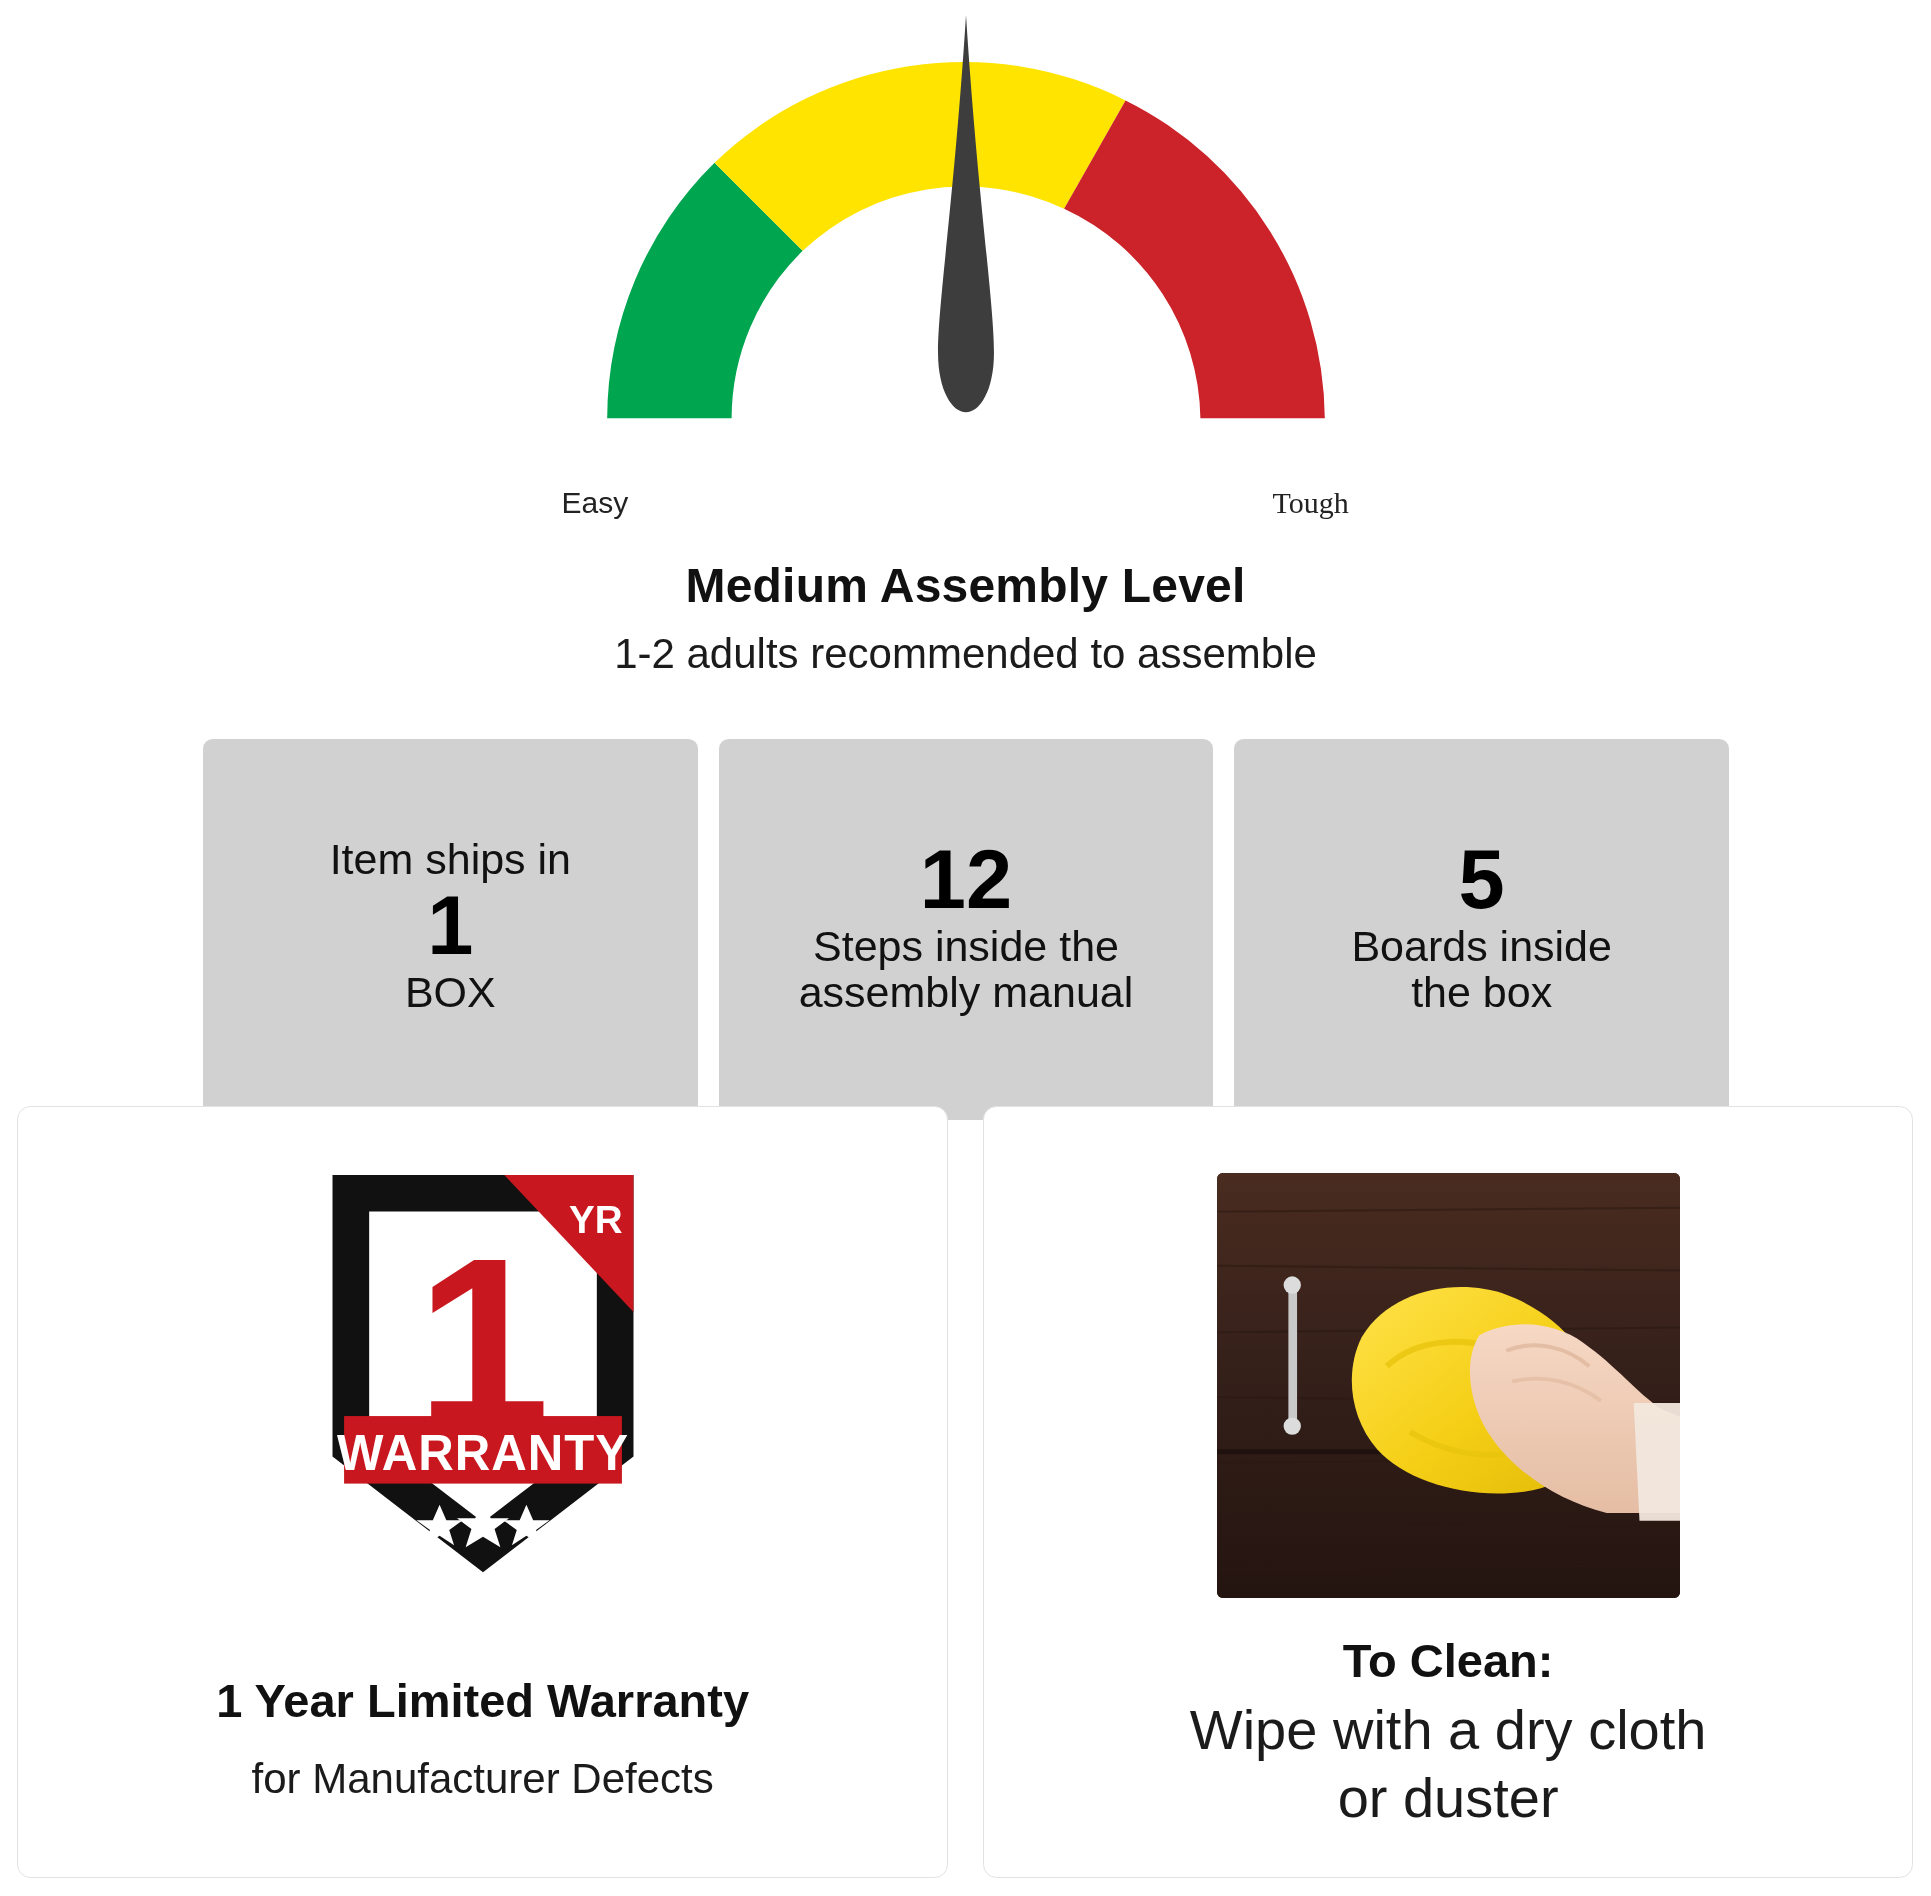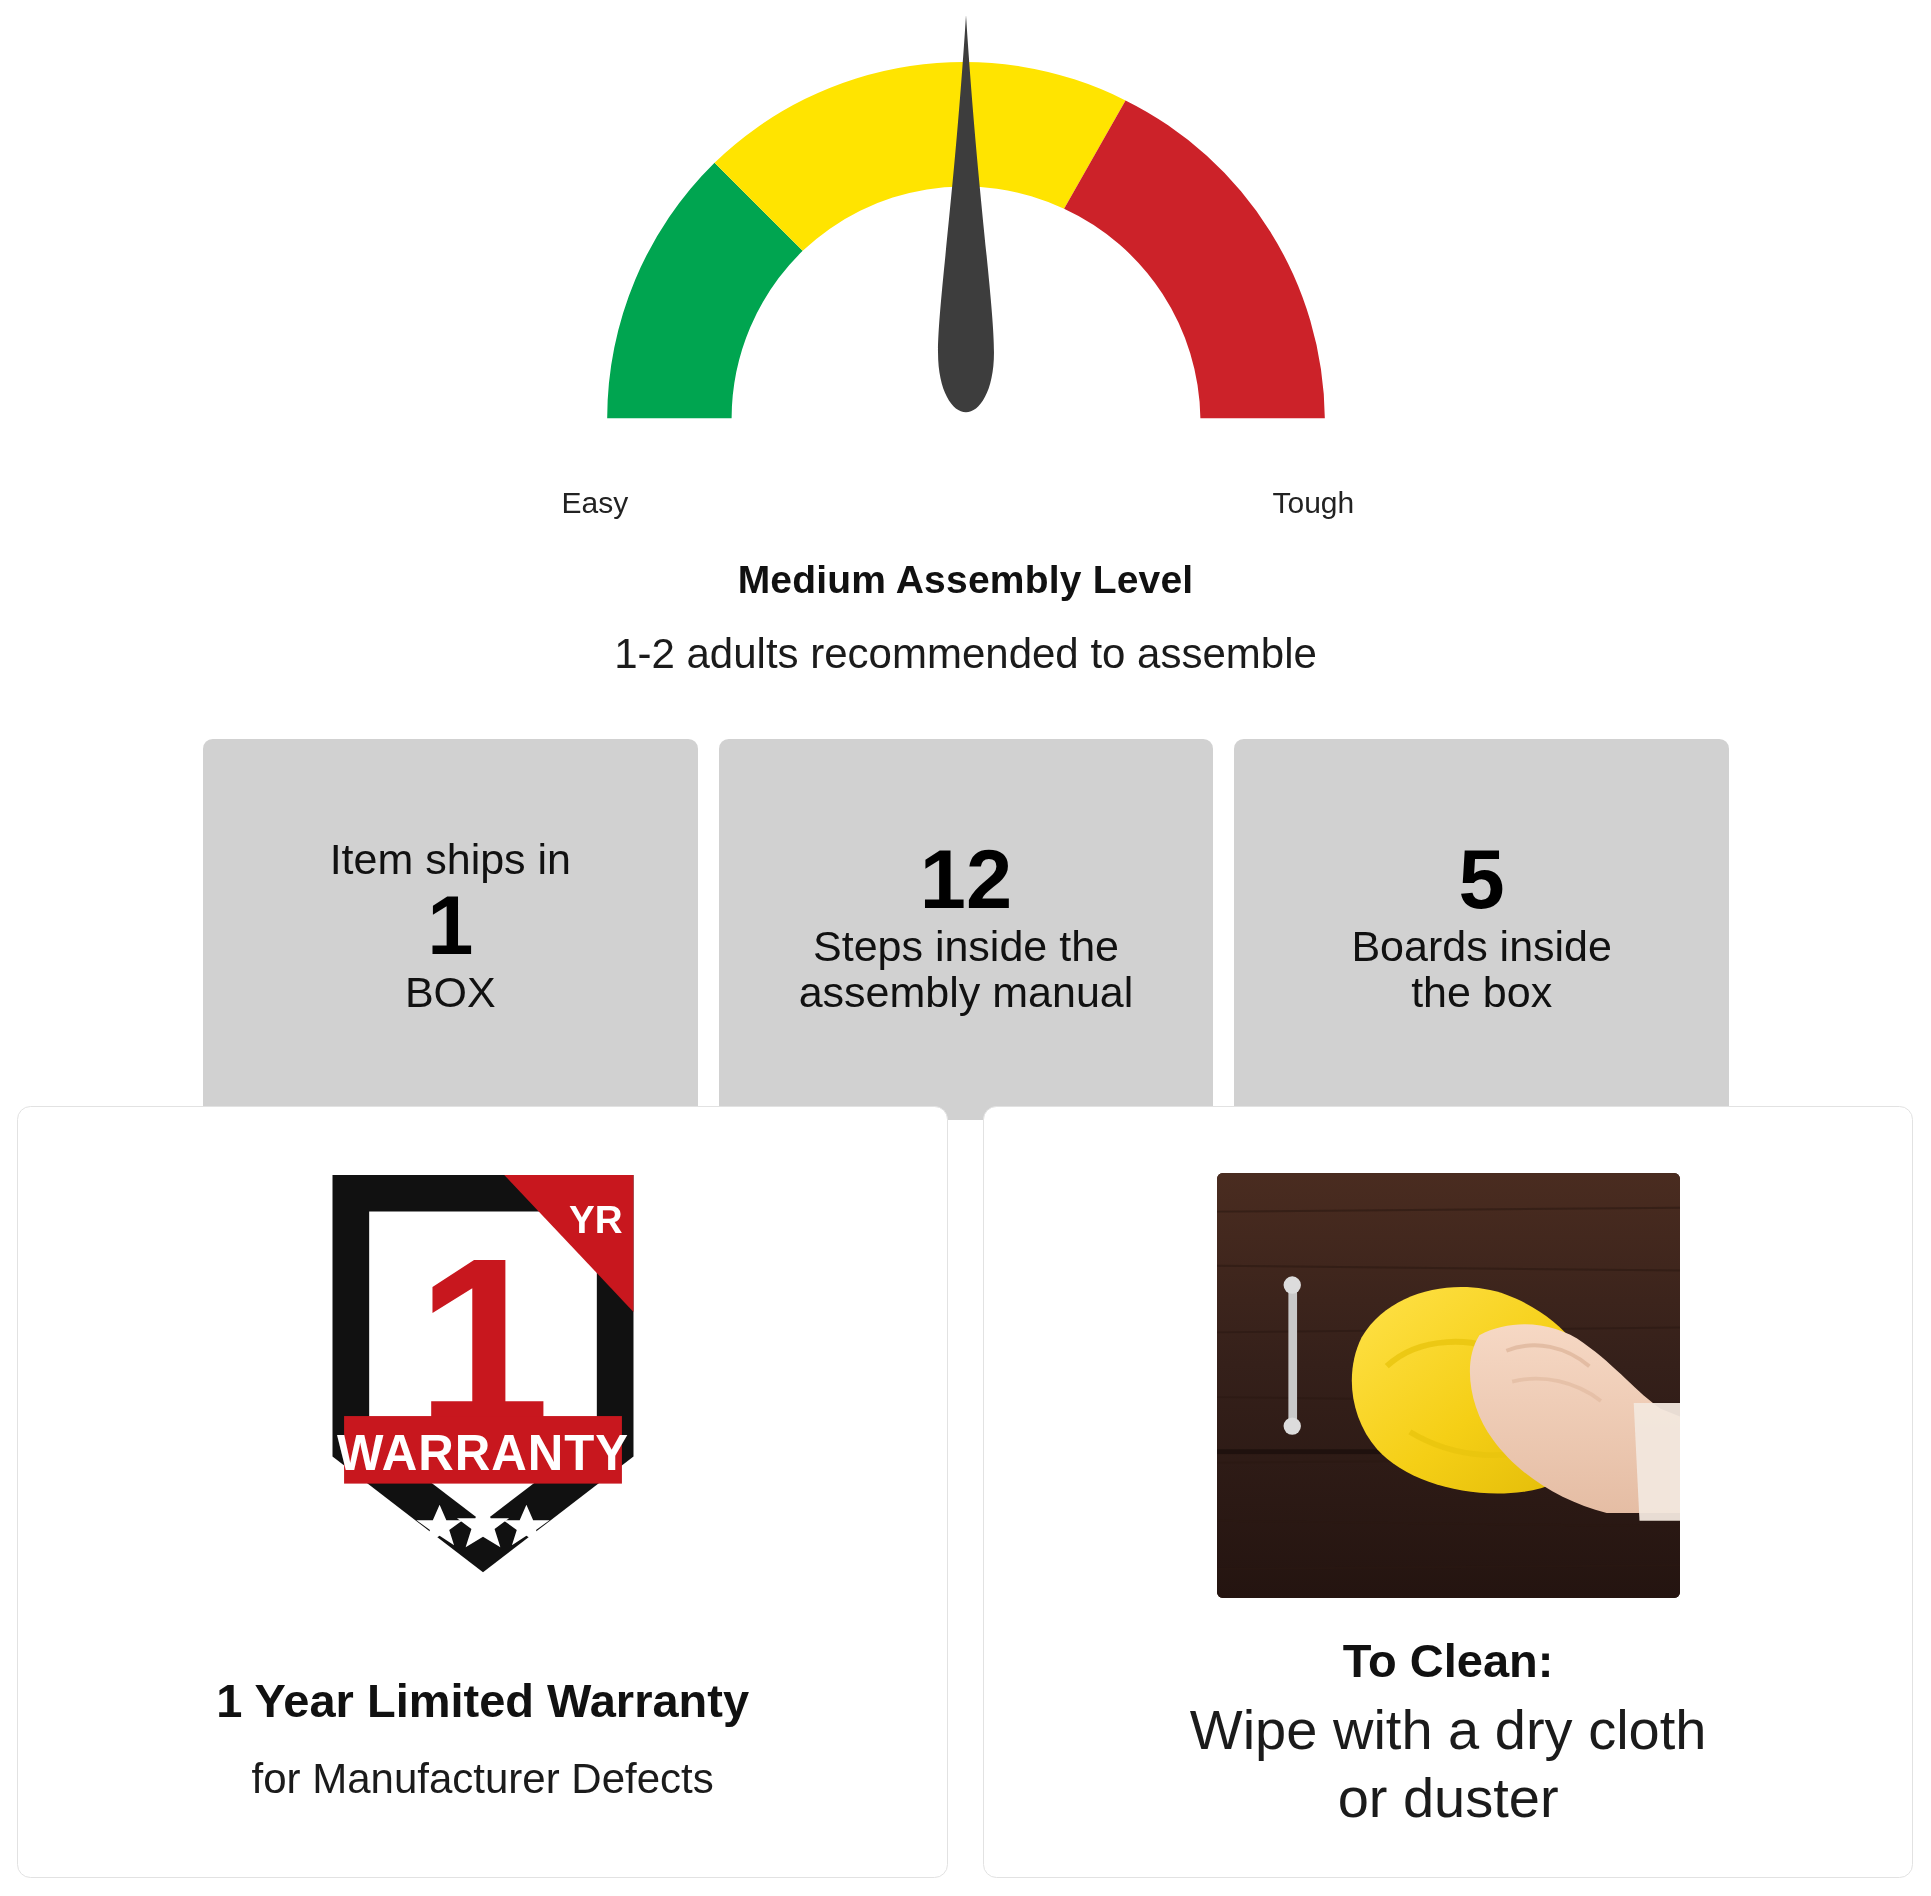--- a/index.html
+++ b/index.html
@@ -52,6 +52,7 @@
     left: 50%;
     margin-left: 307px;
     top: 473px;
+    font-family: Liberation Serif, serif;
   }
 
   

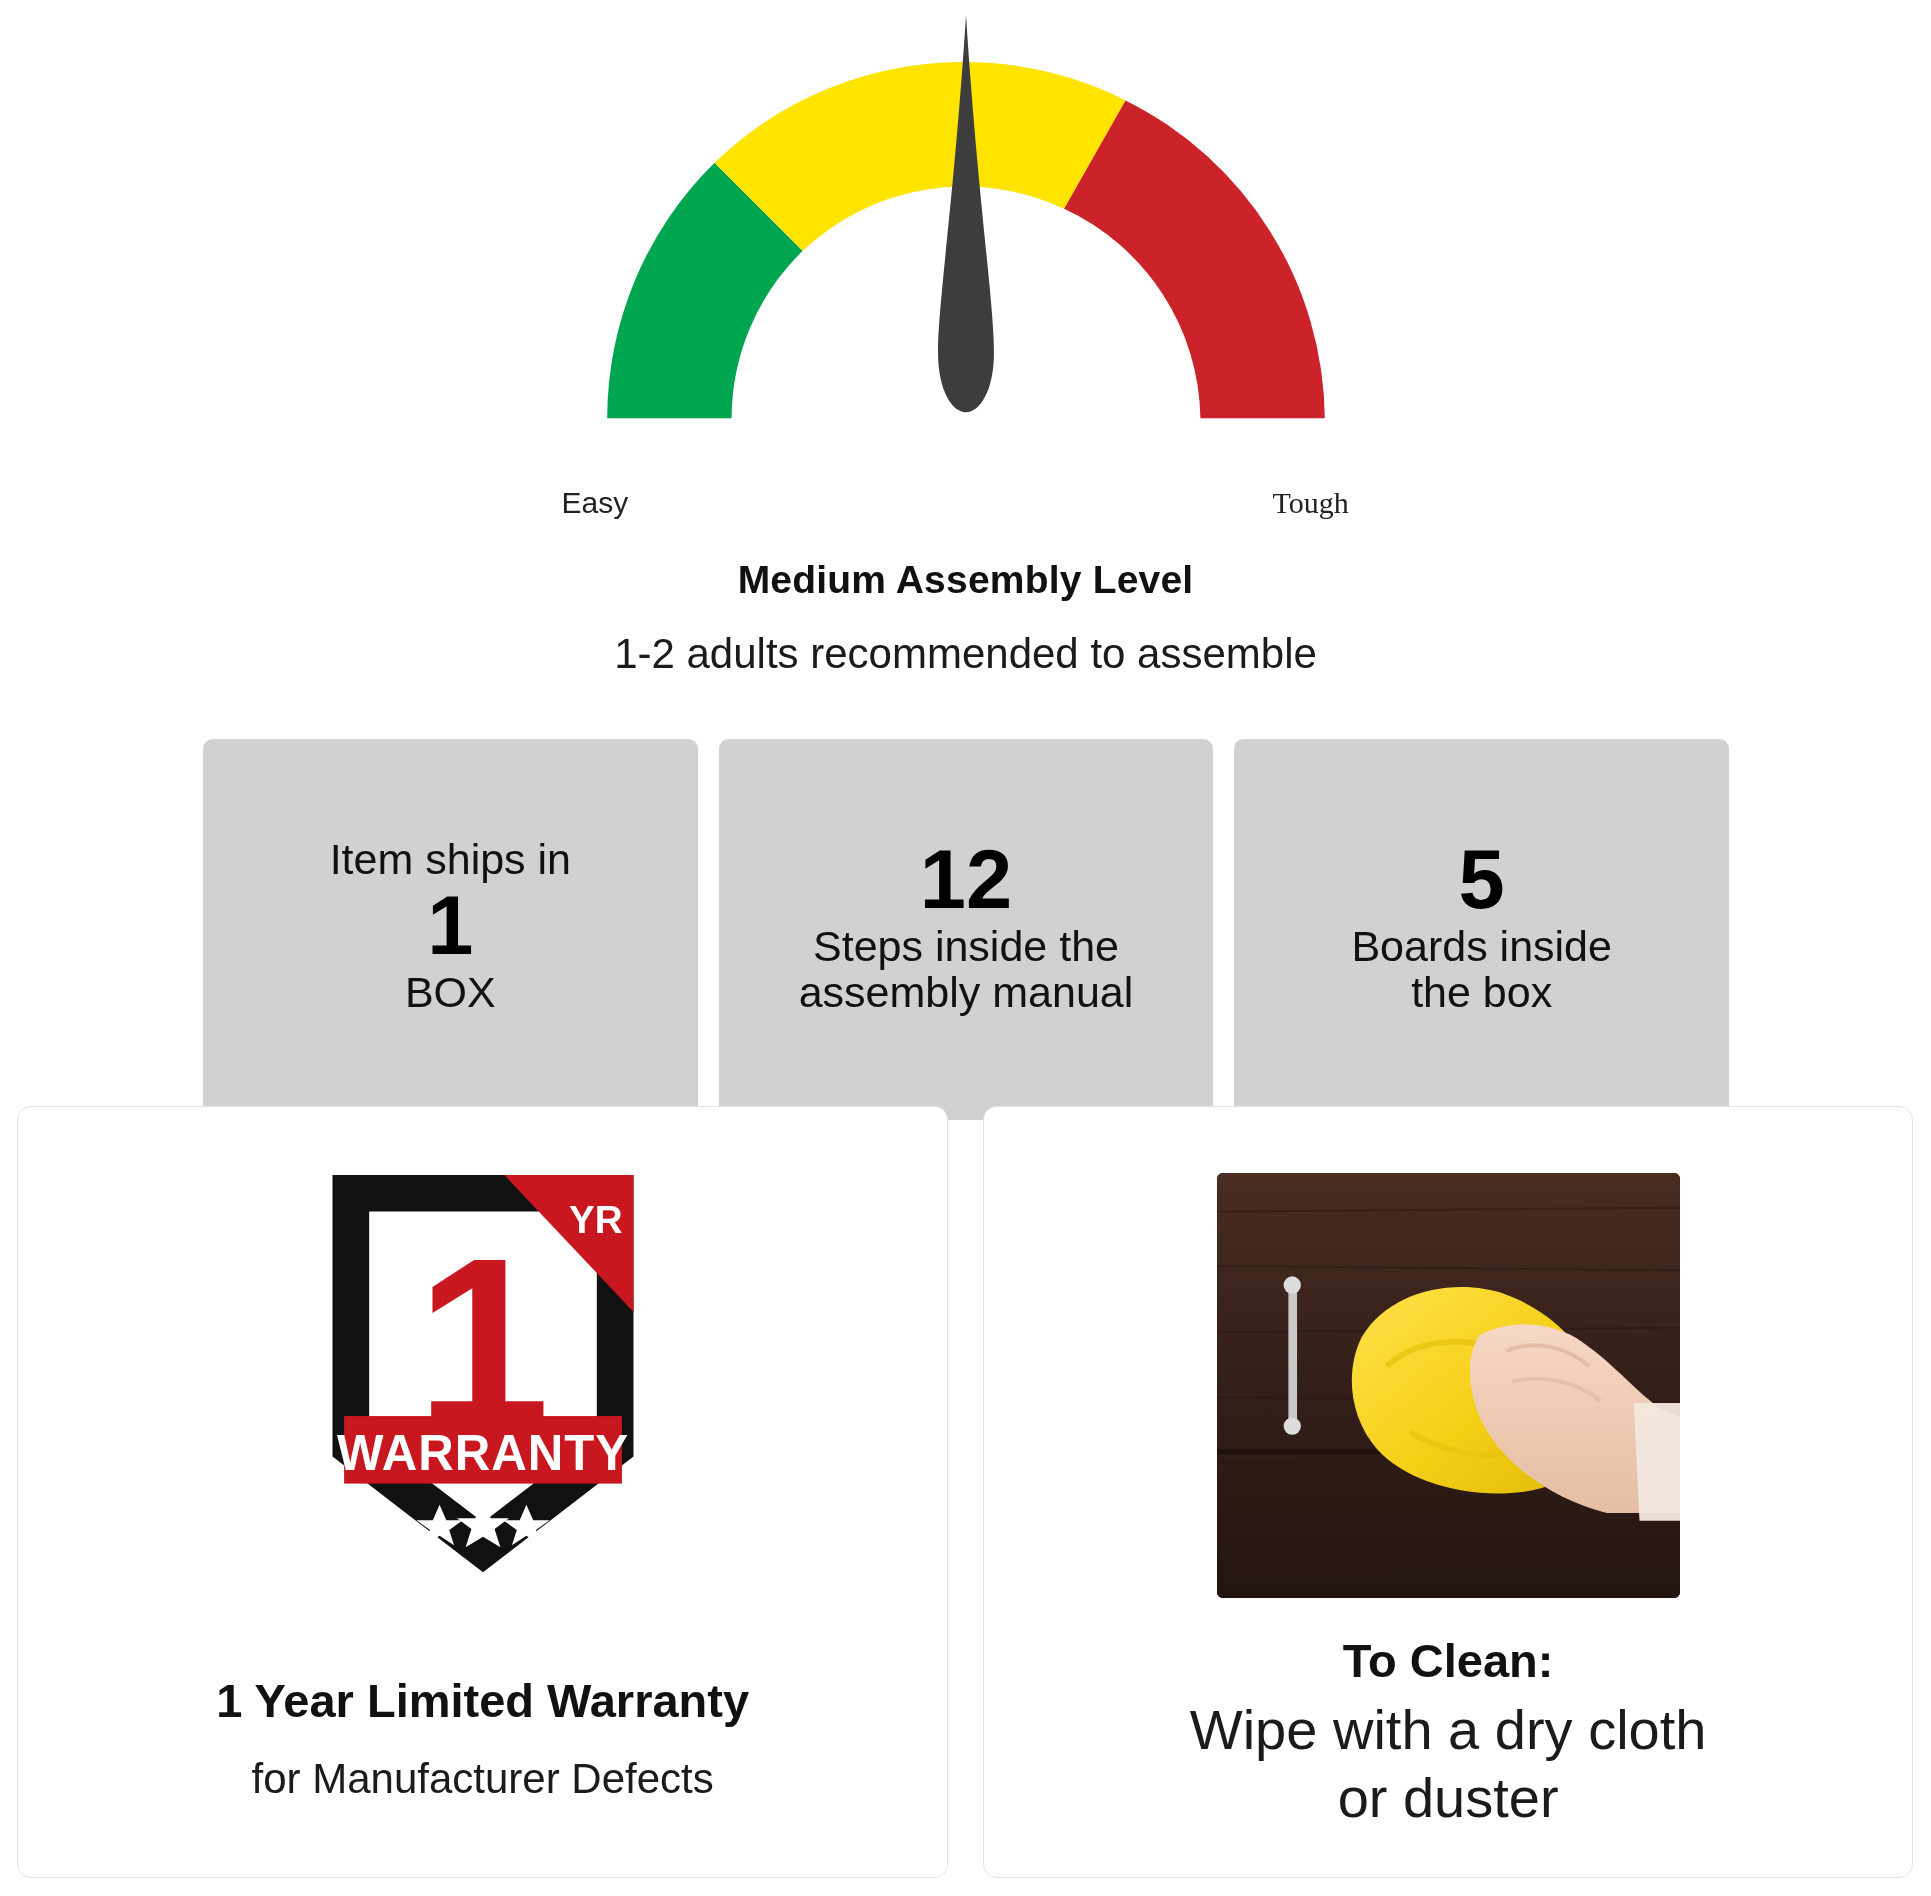--- a/index.html
+++ b/index.html
@@ -62,7 +62,7 @@
     top: 558px;
     width: 1931px;
     text-align: center;
-    font-size: 39px;
+    font-size: 48px;
     font-weight: bold;
     color: #111;
     letter-spacing: 0.2px;

